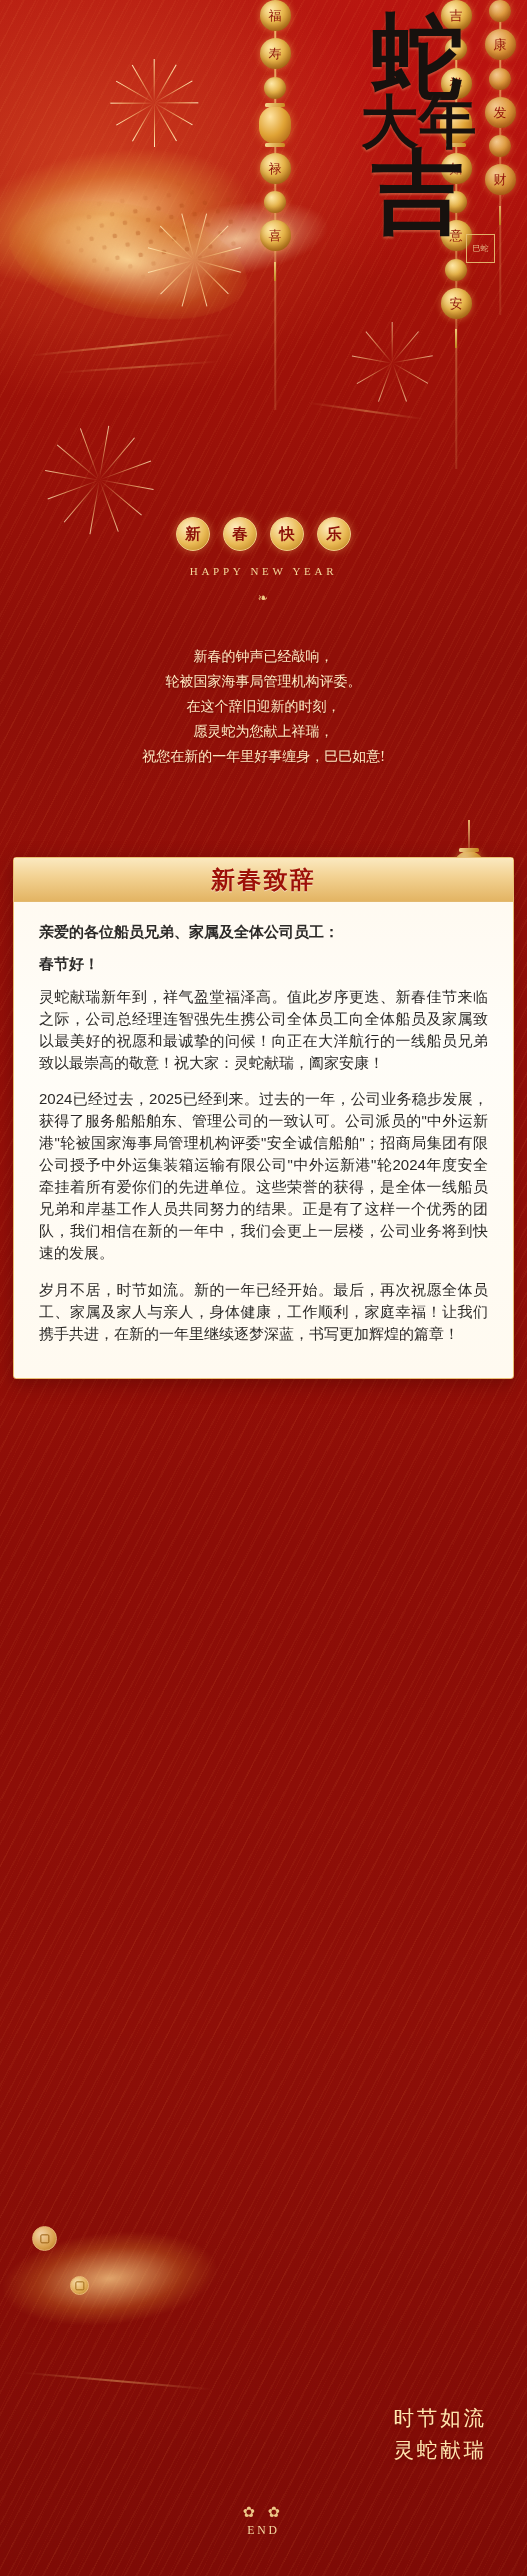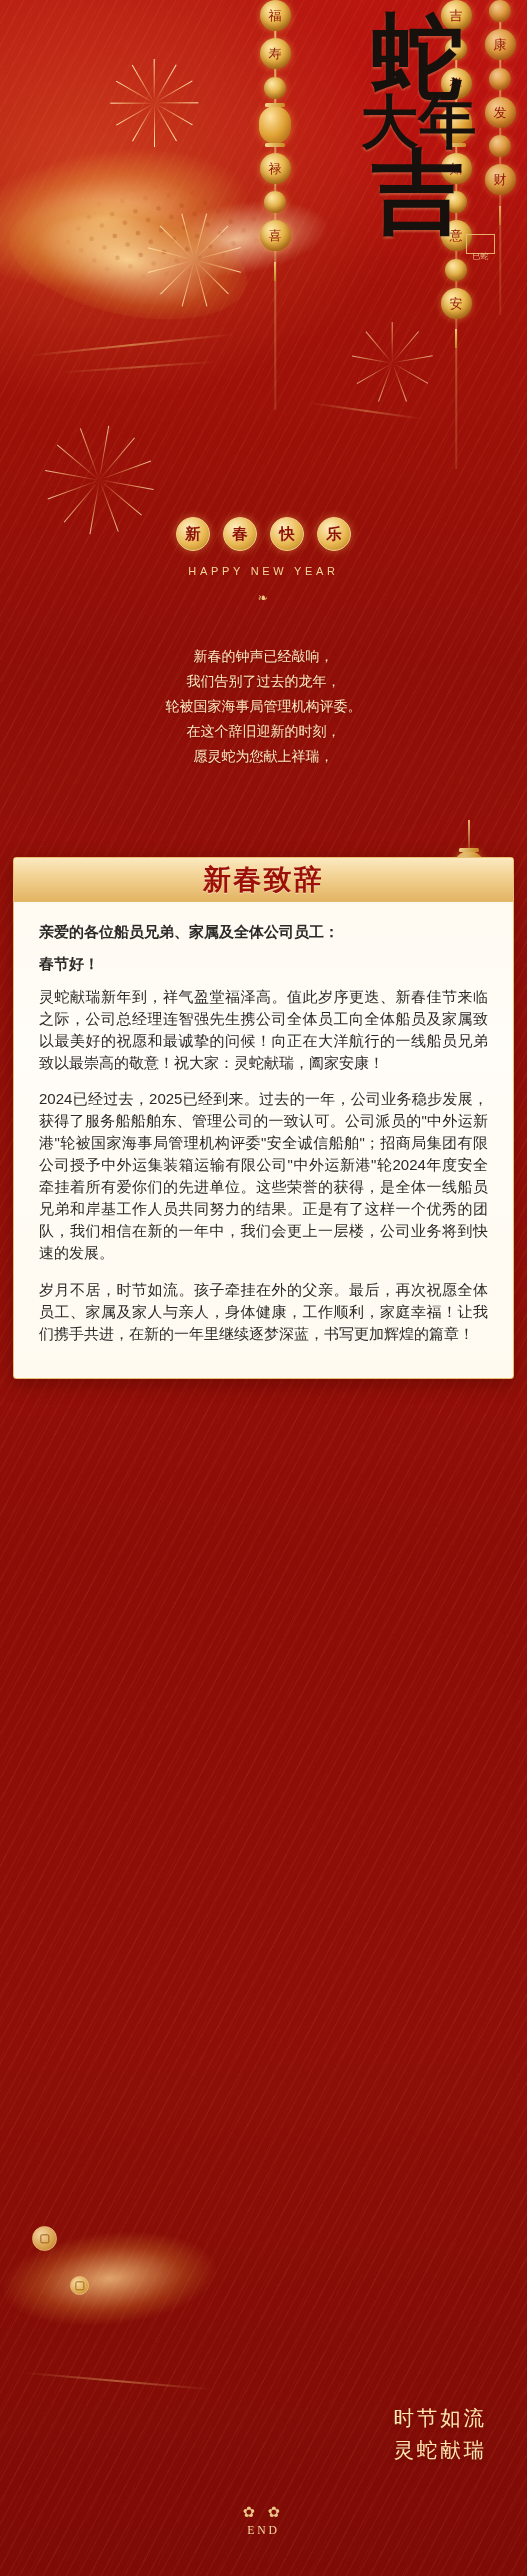--- a/index.html
+++ b/index.html
@@ -82,11 +82,11 @@
   .title-calli .c2 { font-size: 58px; display:block; margin-top: -2.9px; }
   .title-seal {
     position: absolute; right: 32px; top: 234px;
-    width: 29px; height: 20px;
+    width: 29px; height: 29px;
     border: 1.5px solid #e8c274;
     color: #f0d49a;
     font-size: 8px; line-height: 12.4px;
-    text-align: center; padding-top: 16px;
+    text-align: center; padding-top: 8px;
     letter-spacing: 0;
     font-family: "DejaVu Serif", serif;
     opacity: .9;

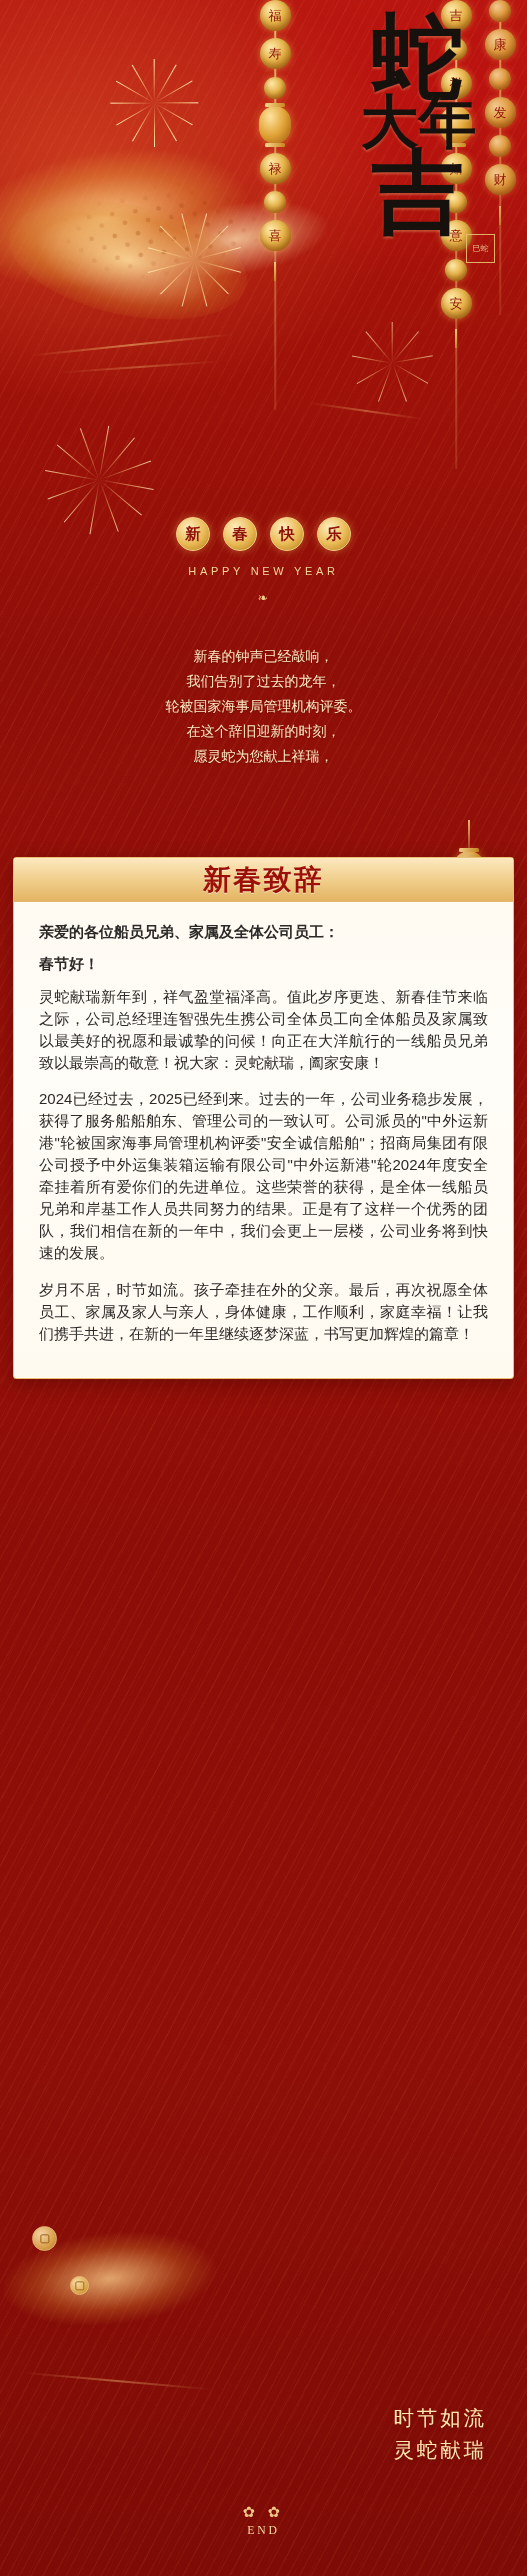--- a/index.html
+++ b/index.html
@@ -146,7 +146,7 @@
     position: absolute; left: 0; right: 0; top: 565px;
     text-align: center;
     color: #f3d79a; letter-spacing: 3.7px; font-size: 11px;
-    font-family: Liberation Sans, sans-serif;
+    font-family: Liberation Serif, serif;
   }
   .divider-wave {
     position: absolute; left: 81px; right: 81px; top: 590px; height: 13px;

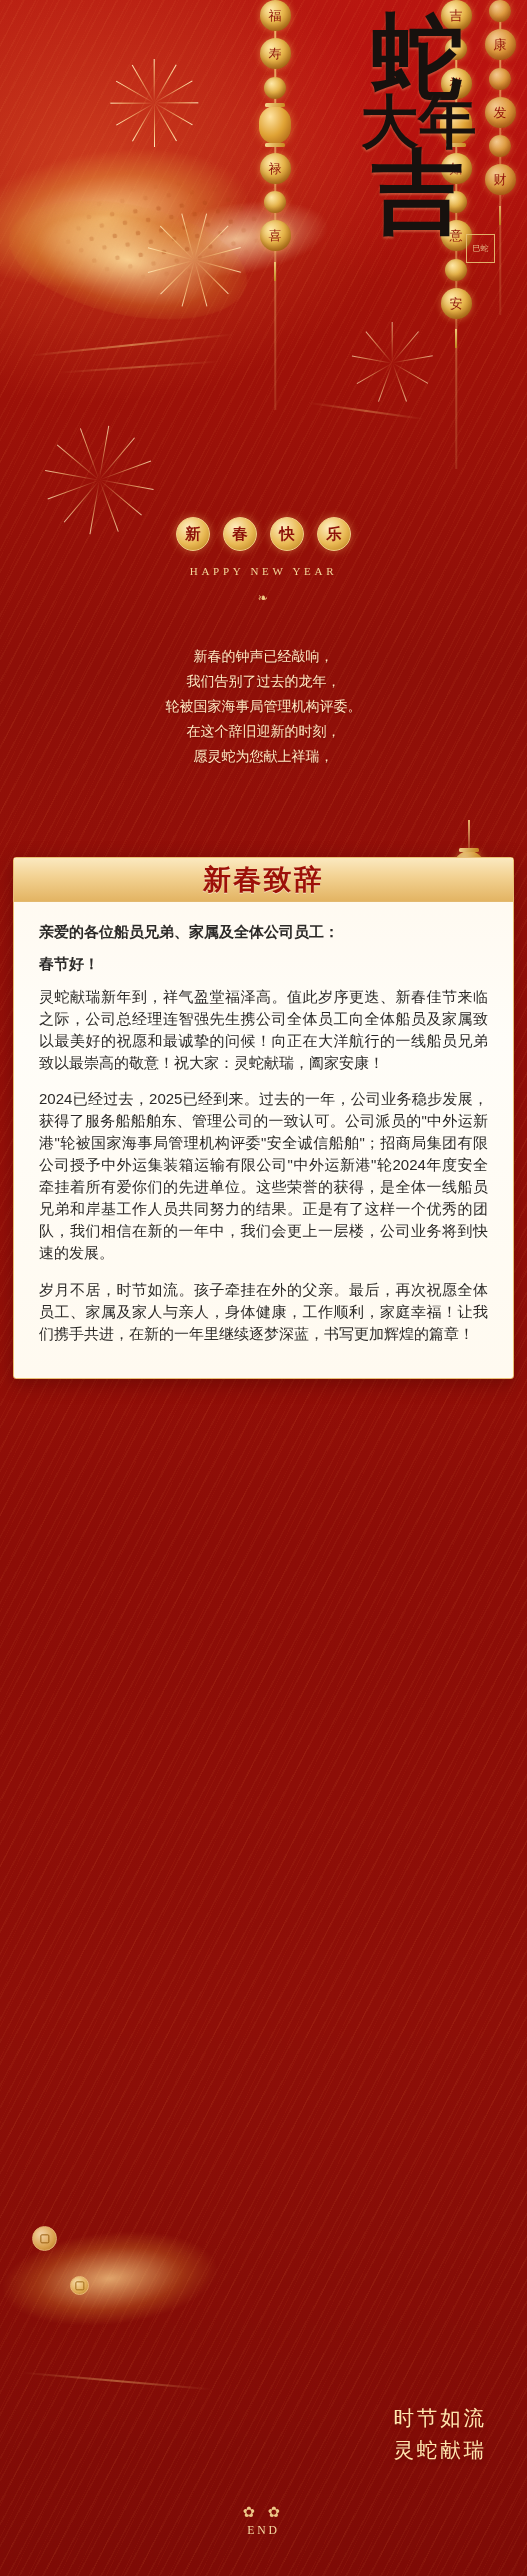--- a/index.html
+++ b/index.html
@@ -374,7 +374,6 @@
 
   <div class="poem">
     <div>新春的钟声已经敲响，</div>
-    <div>我们告别了过去的龙年，</div>
     <div>轮被国家海事局管理机构评委。</div>
     <div>在这个辞旧迎新的时刻，</div>
     <div>愿灵蛇为您献上祥瑞，</div>

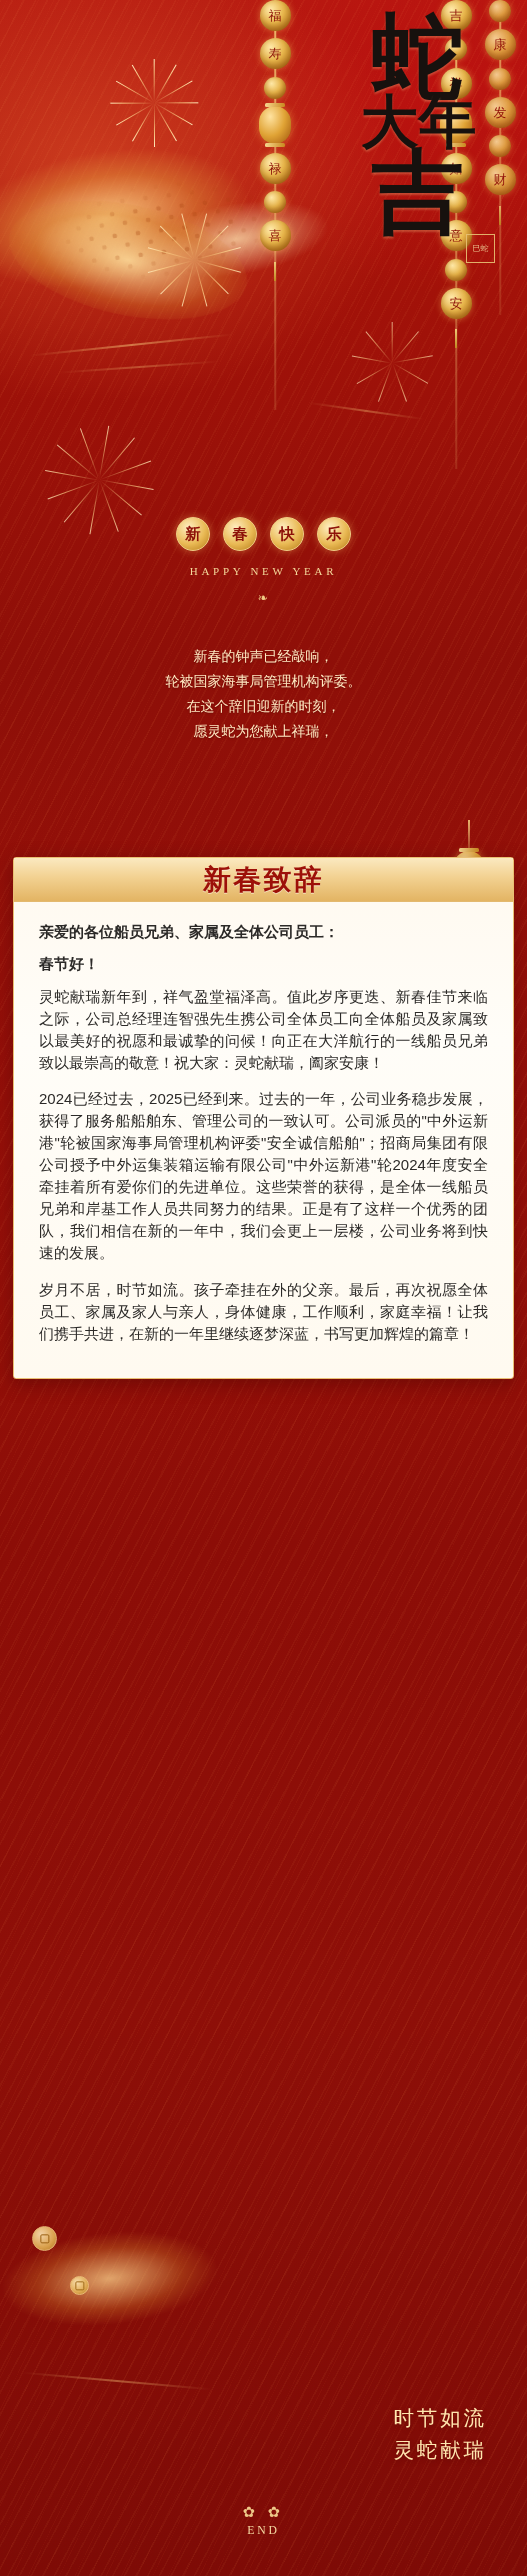--- a/index.html
+++ b/index.html
@@ -377,6 +377,7 @@
     <div>轮被国家海事局管理机构评委。</div>
     <div>在这个辞旧迎新的时刻，</div>
     <div>愿灵蛇为您献上祥瑞，</div>
+    <div>祝您在新的一年里好事缠身，巳巳如意!</div>
   </div>
 
   <div class="card-lantern">

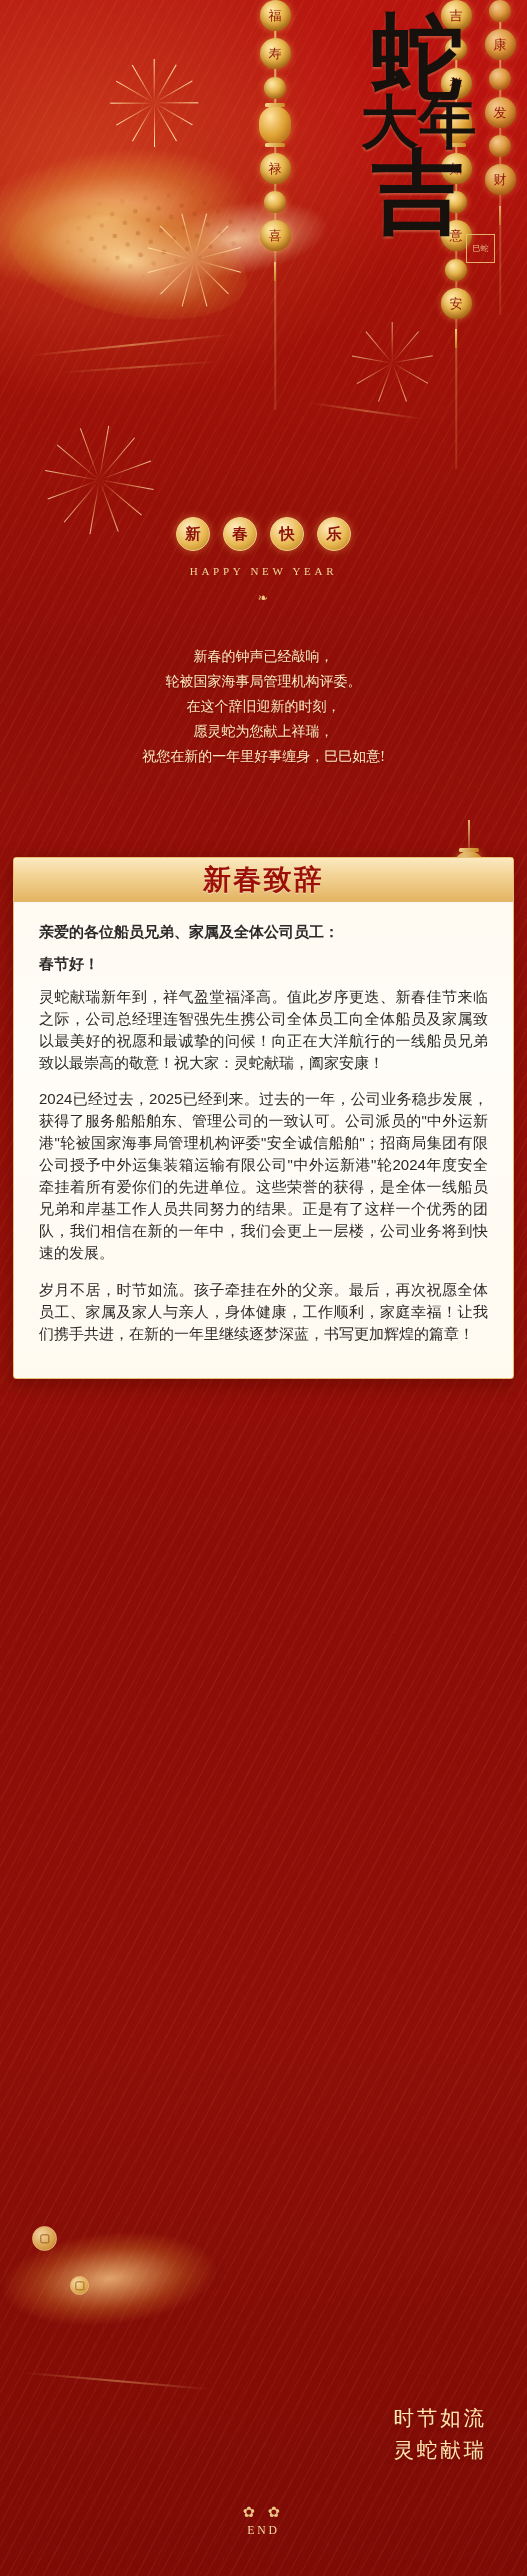--- a/index.html
+++ b/index.html
@@ -193,7 +193,7 @@
   }
   .card-title {
     font-family: Liberation Mono, monospace;
-    font-weight: 700; font-size: 28px; letter-spacing: 2.2px;
+    font-weight: 700; font-size: 24px; letter-spacing: 2.2px;
     color: #9d1008;
     text-shadow: 0 0.7px 0 rgba(255,255,255,.5);
   }

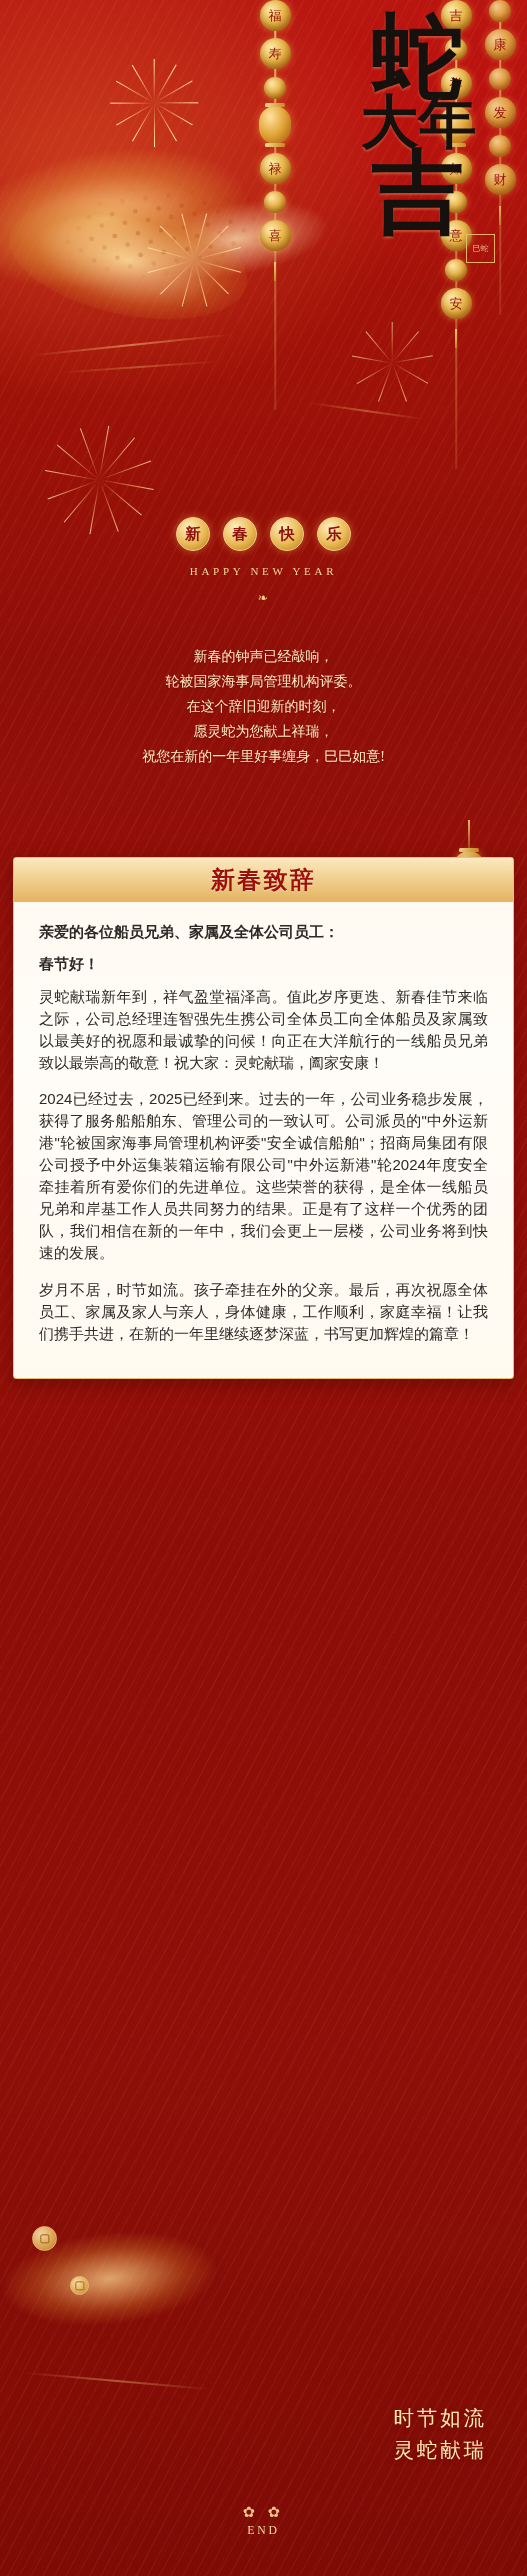--- a/index.html
+++ b/index.html
@@ -395,7 +395,7 @@
         <p class="bold tight">春节好！</p>
         <p>灵蛇献瑞新年到，祥气盈堂福泽高。值此岁序更迭、新春佳节来临之际，公司总经理连智强先生携公司全体员工向全体船员及家属致以最美好的祝愿和最诚挚的问候！向正在大洋航行的一线船员兄弟致以最崇高的敬意！祝大家：灵蛇献瑞，阖家安康！</p>
         <p>2024已经过去，2025已经到来。过去的一年，公司业务稳步发展，获得了服务船船舶东、管理公司的一致认可。公司派员的"中外运新港"轮被国家海事局管理机构评委"安全诚信船舶"；招商局集团有限公司授予中外运集装箱运输有限公司"中外运新港"轮2024年度安全牵挂着所有爱你们的先进单位。这些荣誉的获得，是全体一线船员兄弟和岸基工作人员共同努力的结果。正是有了这样一个优秀的团队，我们相信在新的一年中，我们会更上一层楼，公司业务将到快速的发展。</p>
-        <p>岁月不居，时节如流。孩子牵挂在外的父亲。最后，再次祝愿全体员工、家属及家人与亲人，身体健康，工作顺利，家庭幸福！让我们携手共进，在新的一年里继续逐梦深蓝，书写更加辉煌的篇章！</p>
+        <p>岁月不居，时节如流。新的一年已经开始。最后，再次祝愿全体员工、家属及家人与亲人，身体健康，工作顺利，家庭幸福！让我们携手共进，在新的一年里继续逐梦深蓝，书写更加辉煌的篇章！</p>
       </div>
     </div>
   </div>

